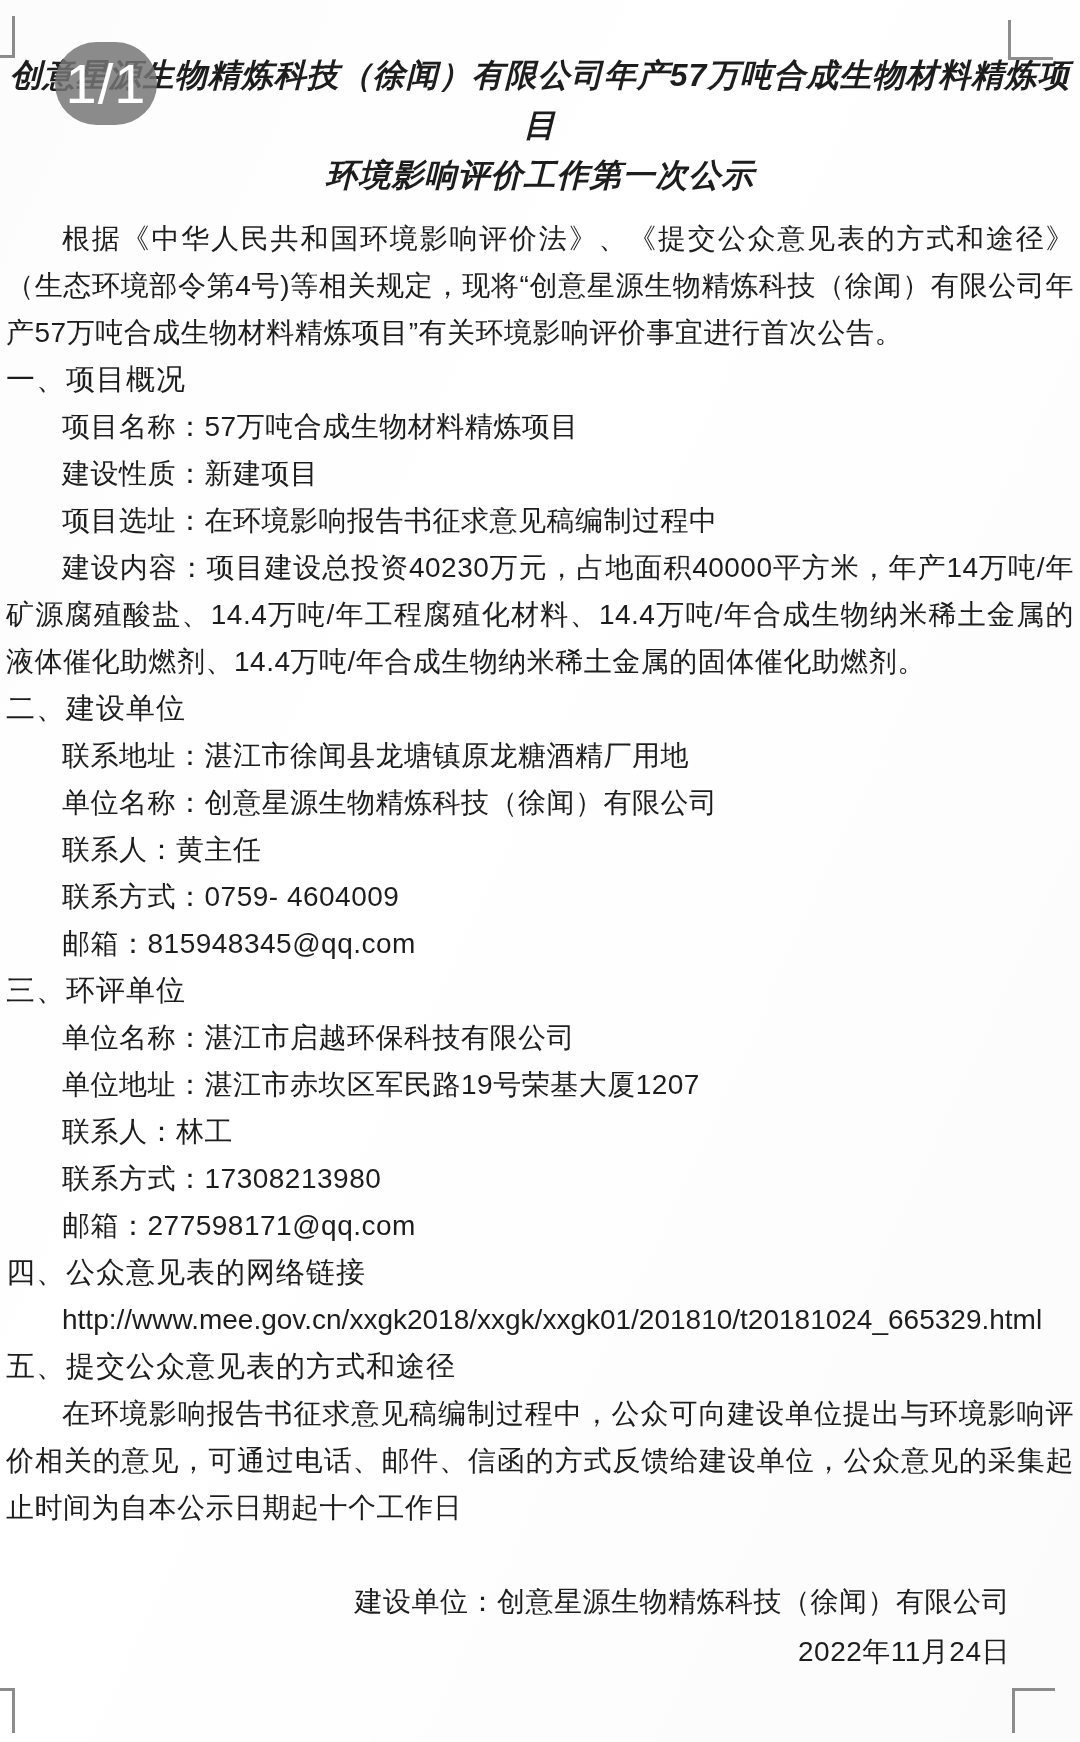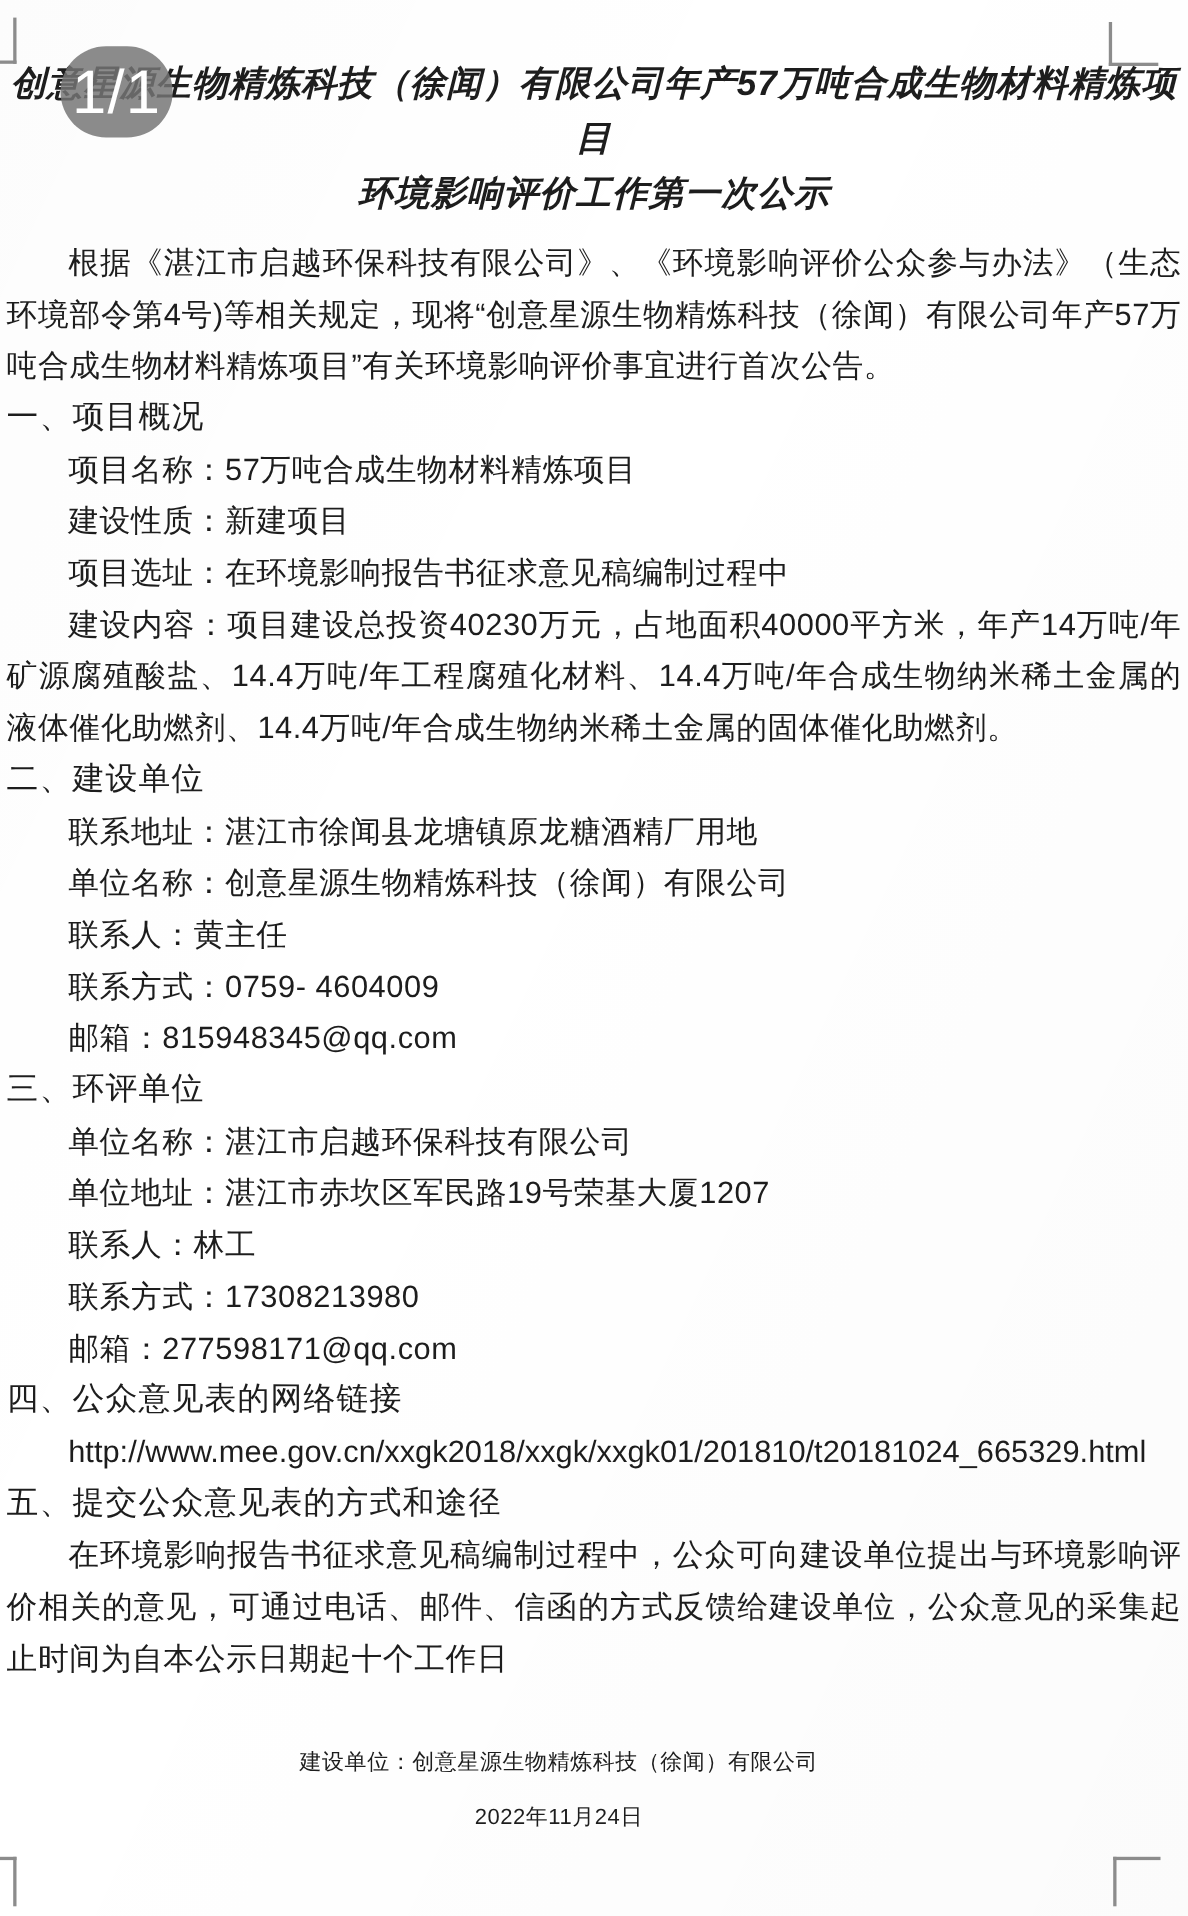--- a/index.html
+++ b/index.html
@@ -108,7 +108,7 @@
 
     <div class="doc-body">
 
-    <p class="paragraph">根据《湛江市启越环保科技有限公司》、《环境影响评价公众参与办法》（生态环境部令第4号)等相关规定，现将“创意星源生物精炼科技（徐闻）有限公司年产57万吨合成生物材料精炼项目”有关环境影响评价事宜进行首次公告。</p>
+    <p class="paragraph">根据《中华人民共和国环境影响评价法》、《提交公众意见表的方式和途径》（生态环境部令第4号)等相关规定，现将“创意星源生物精炼科技（徐闻）有限公司年产57万吨合成生物材料精炼项目”有关环境影响评价事宜进行首次公告。</p>
         <h2 class="heading">一、项目概况</h2>
         <p class="paragraph">项目名称：57万吨合成生物材料精炼项目</p>
         <p class="paragraph">建设性质：新建项目</p>

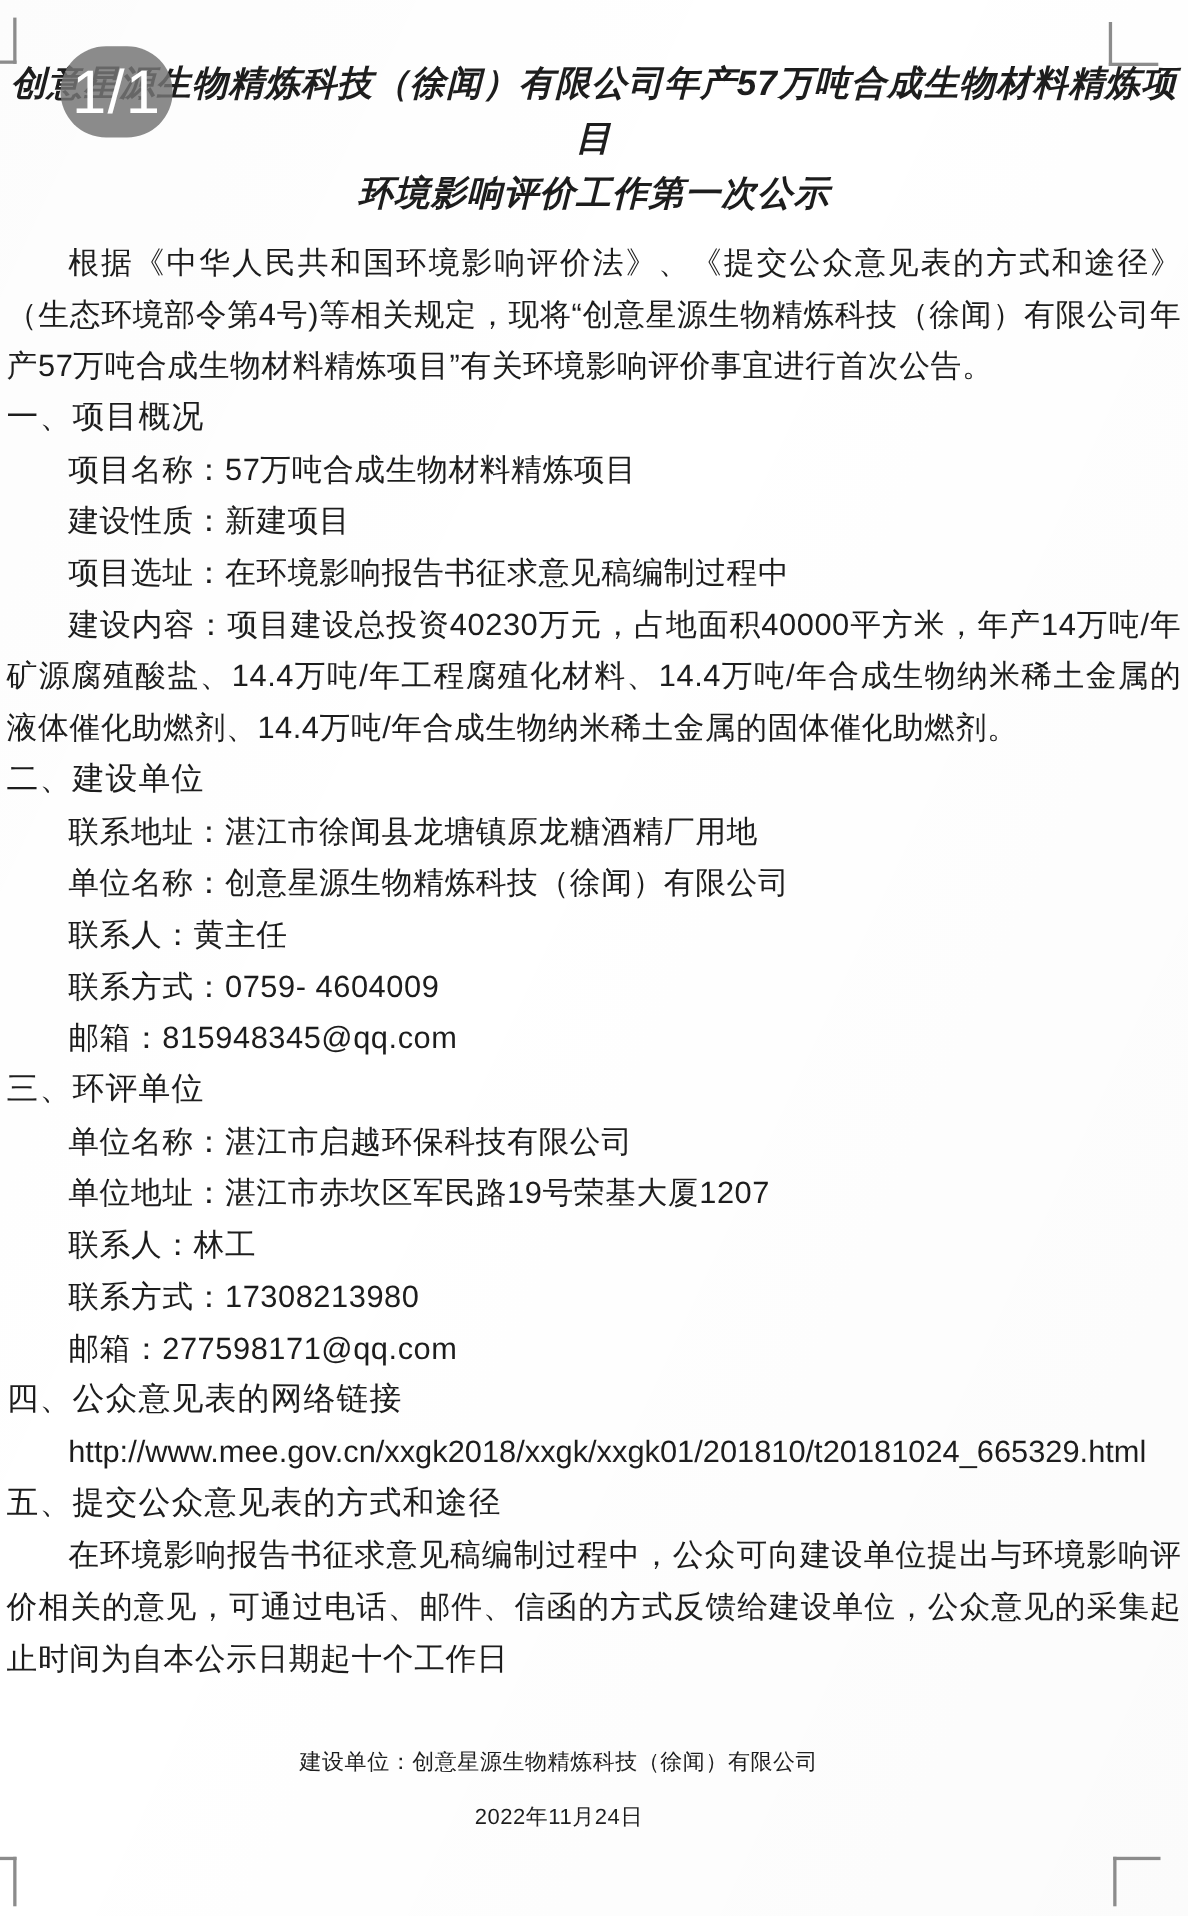--- a/index.html
+++ b/index.html
@@ -78,9 +78,9 @@
 
   .footer {
     margin-top: 46px;
-    font-size: 20px;
+    font-size: 28px;
     line-height: 50px;
-    text-align: center;
+    text-align: right;
     padding-right: 64px;
     letter-spacing: 0.5px;
   }

